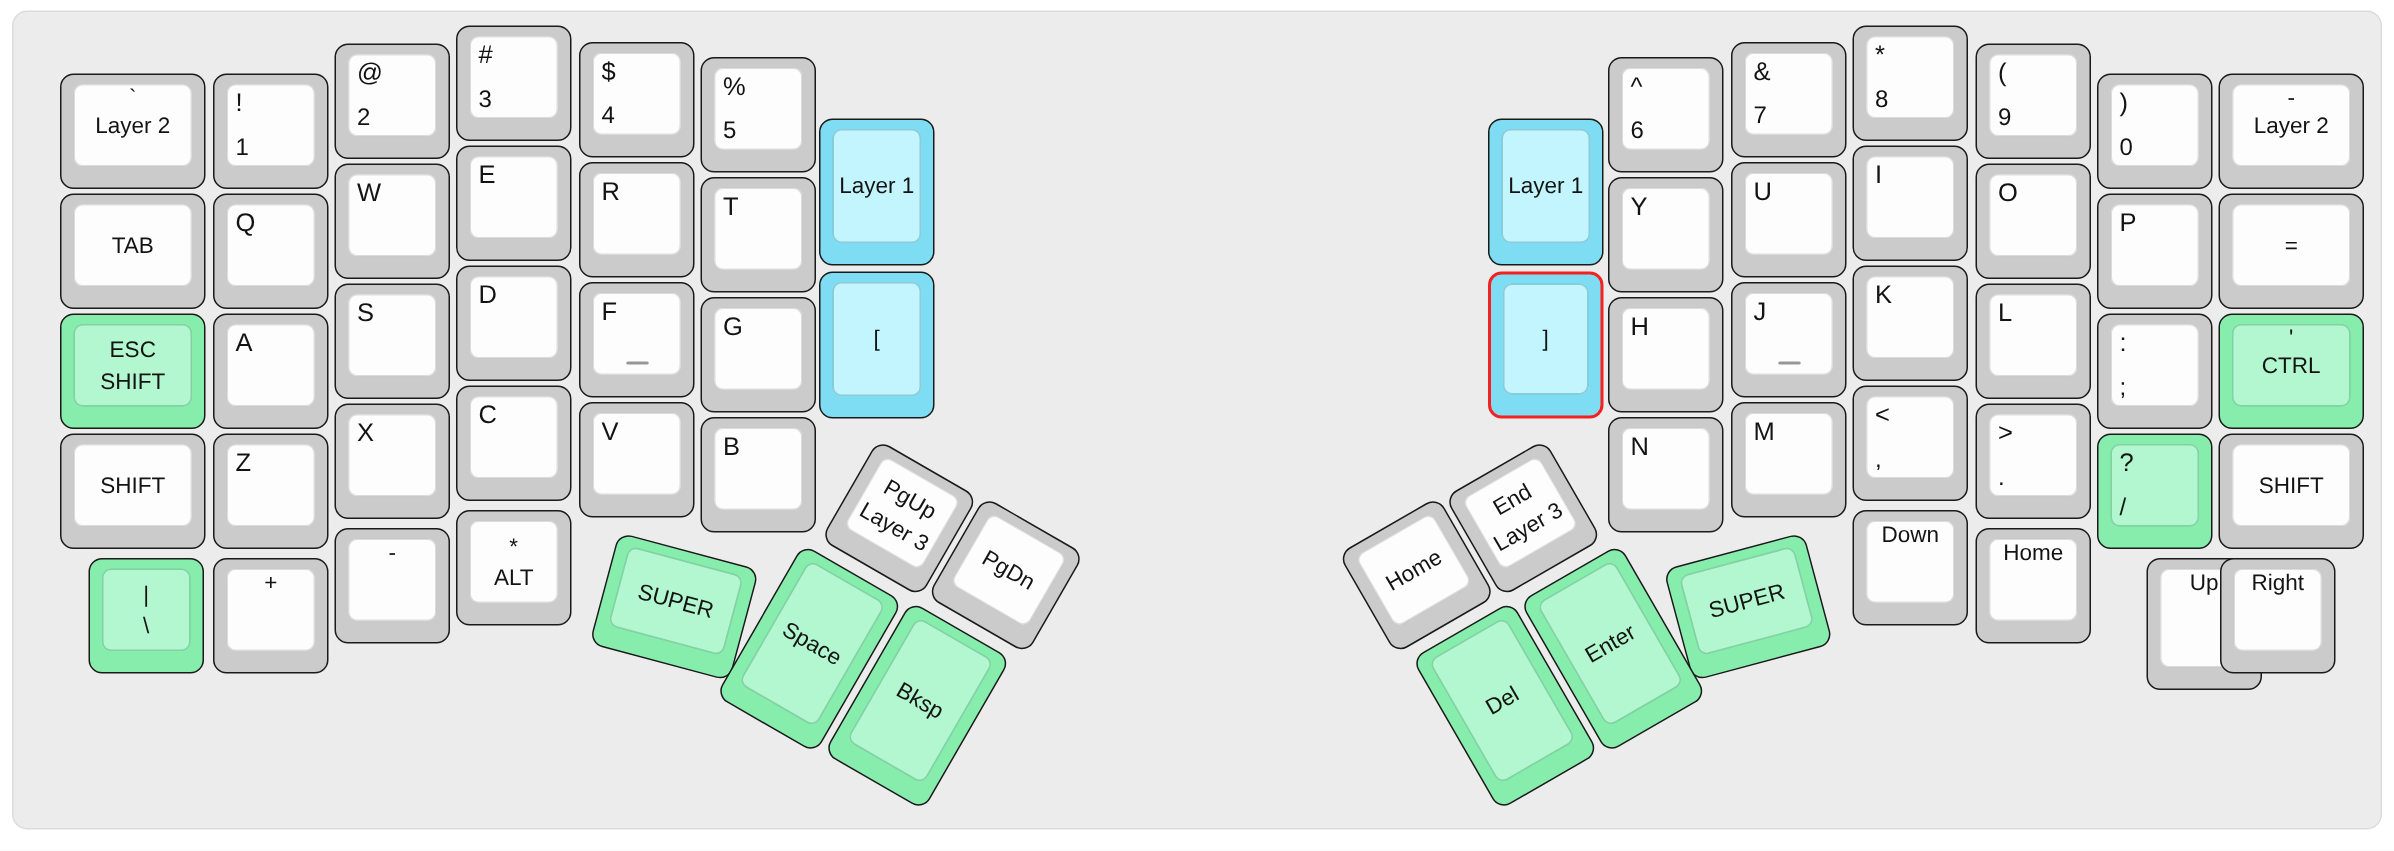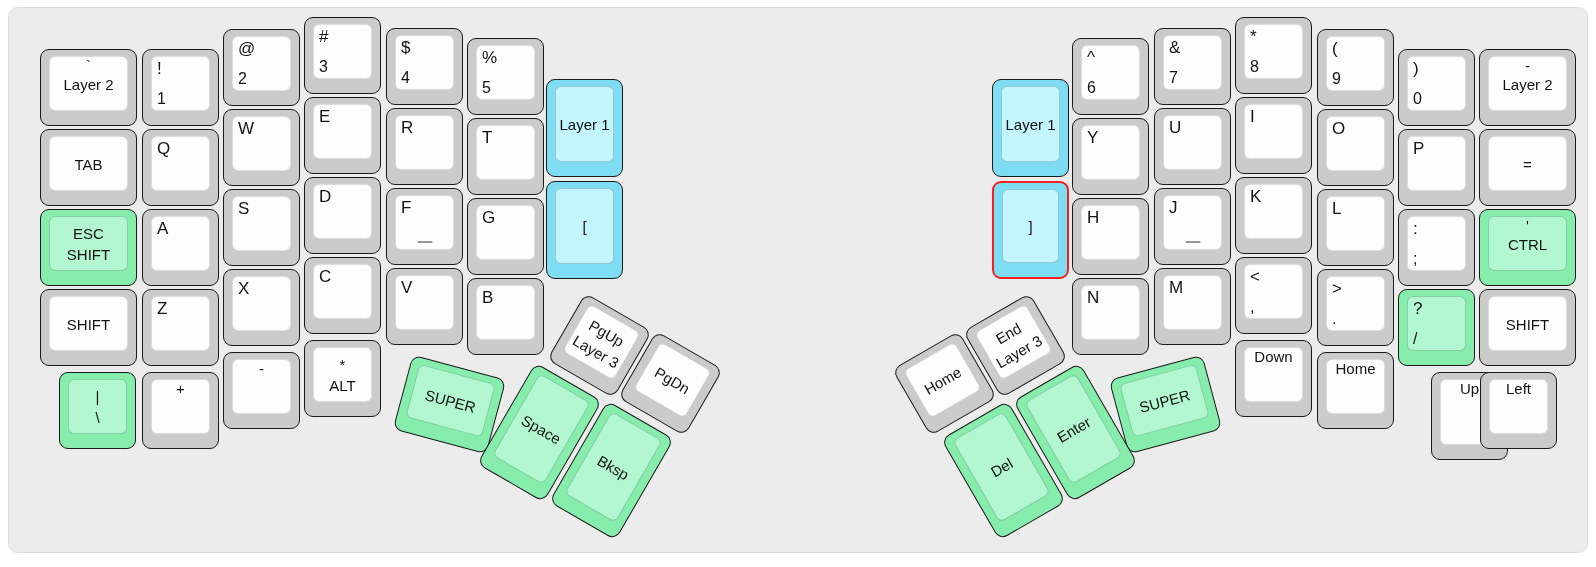--- a/index.html
+++ b/index.html
@@ -385,7 +385,7 @@
       </div>
       <div class="key" style="left: 1480px; top: 372px; width: 77px; height: 77px;">
         <div class="keytop">
-          <span class="lbl tc">Left</span>
+          <span class="lbl tc">Right</span>
         </div>
       </div>
       <div class="key green" style="left: 1117px; top: 366px; width: 97px; height: 77px; transform: rotate(-15deg);">

